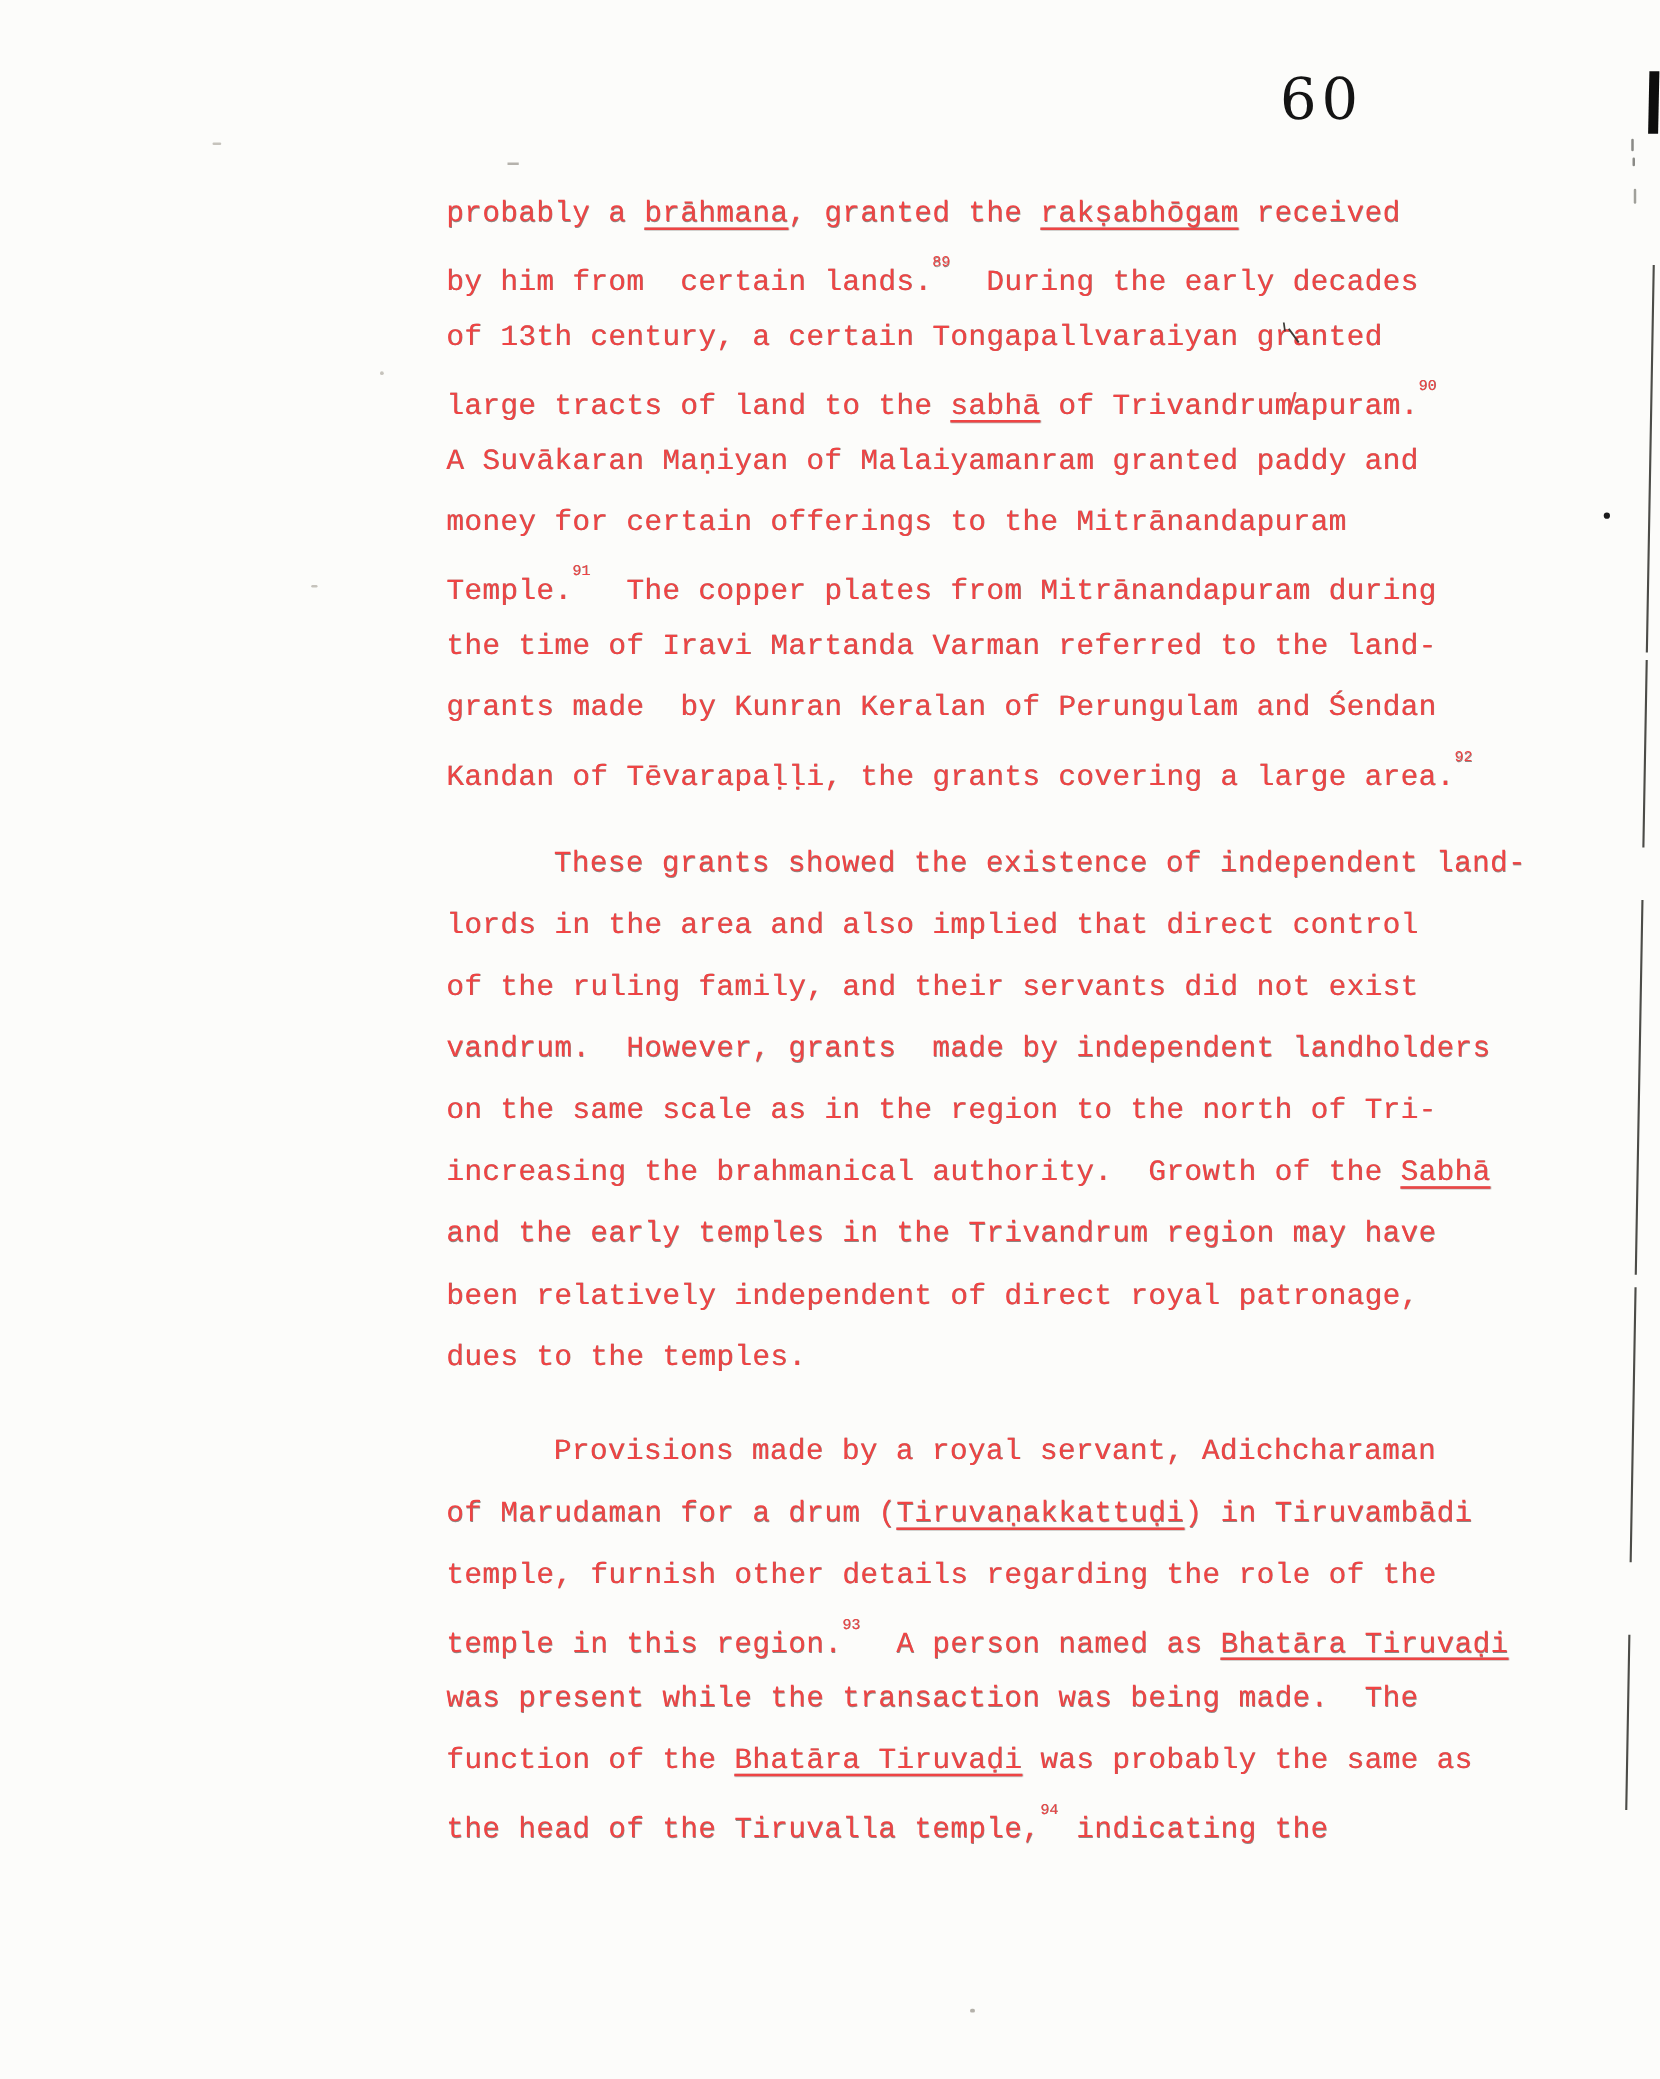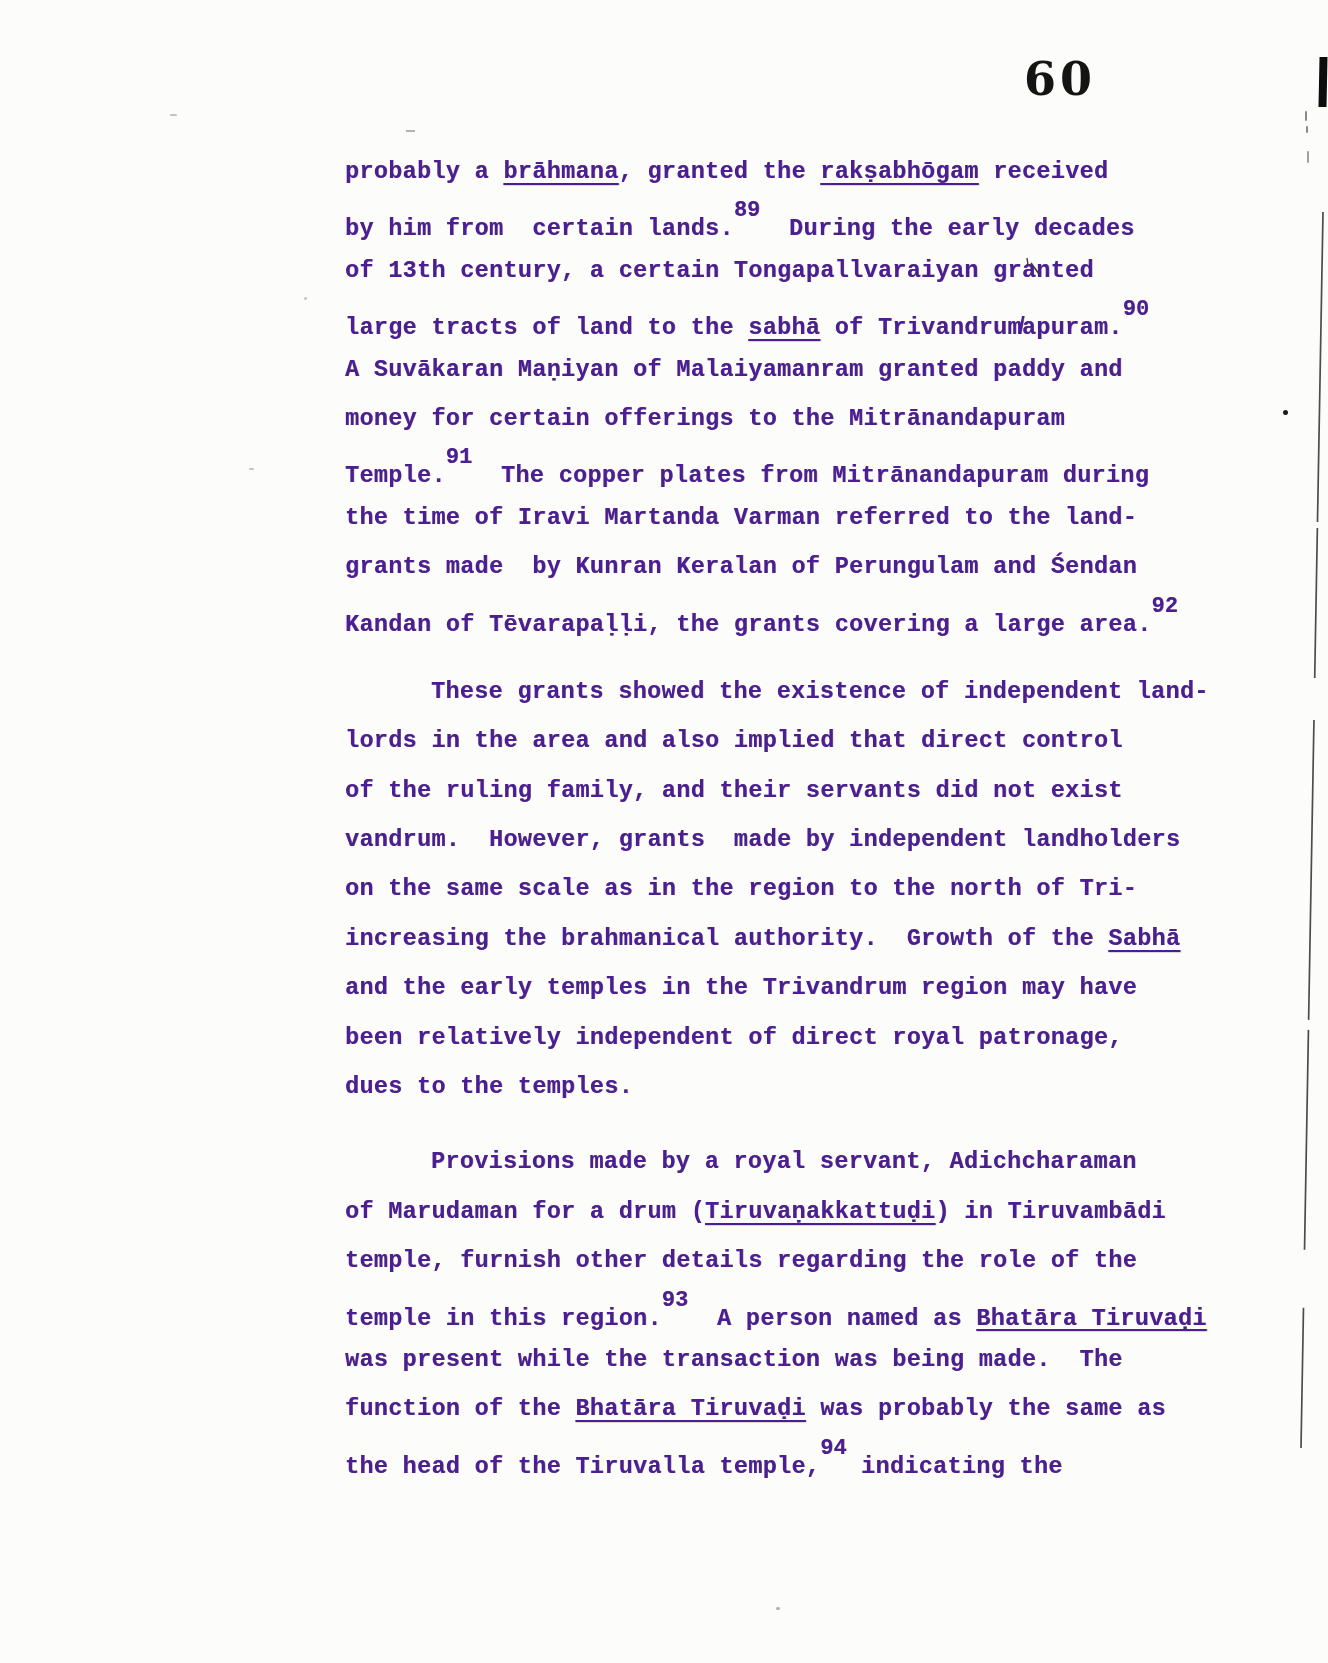--- a/index.html
+++ b/index.html
@@ -12,7 +12,7 @@
   }
   #page{
     position:absolute;inset:0;
-    width:1328px;height:1651px;font-weight:bold;
+    width:1328px;height:1651px;
   }
   
   #page-number{

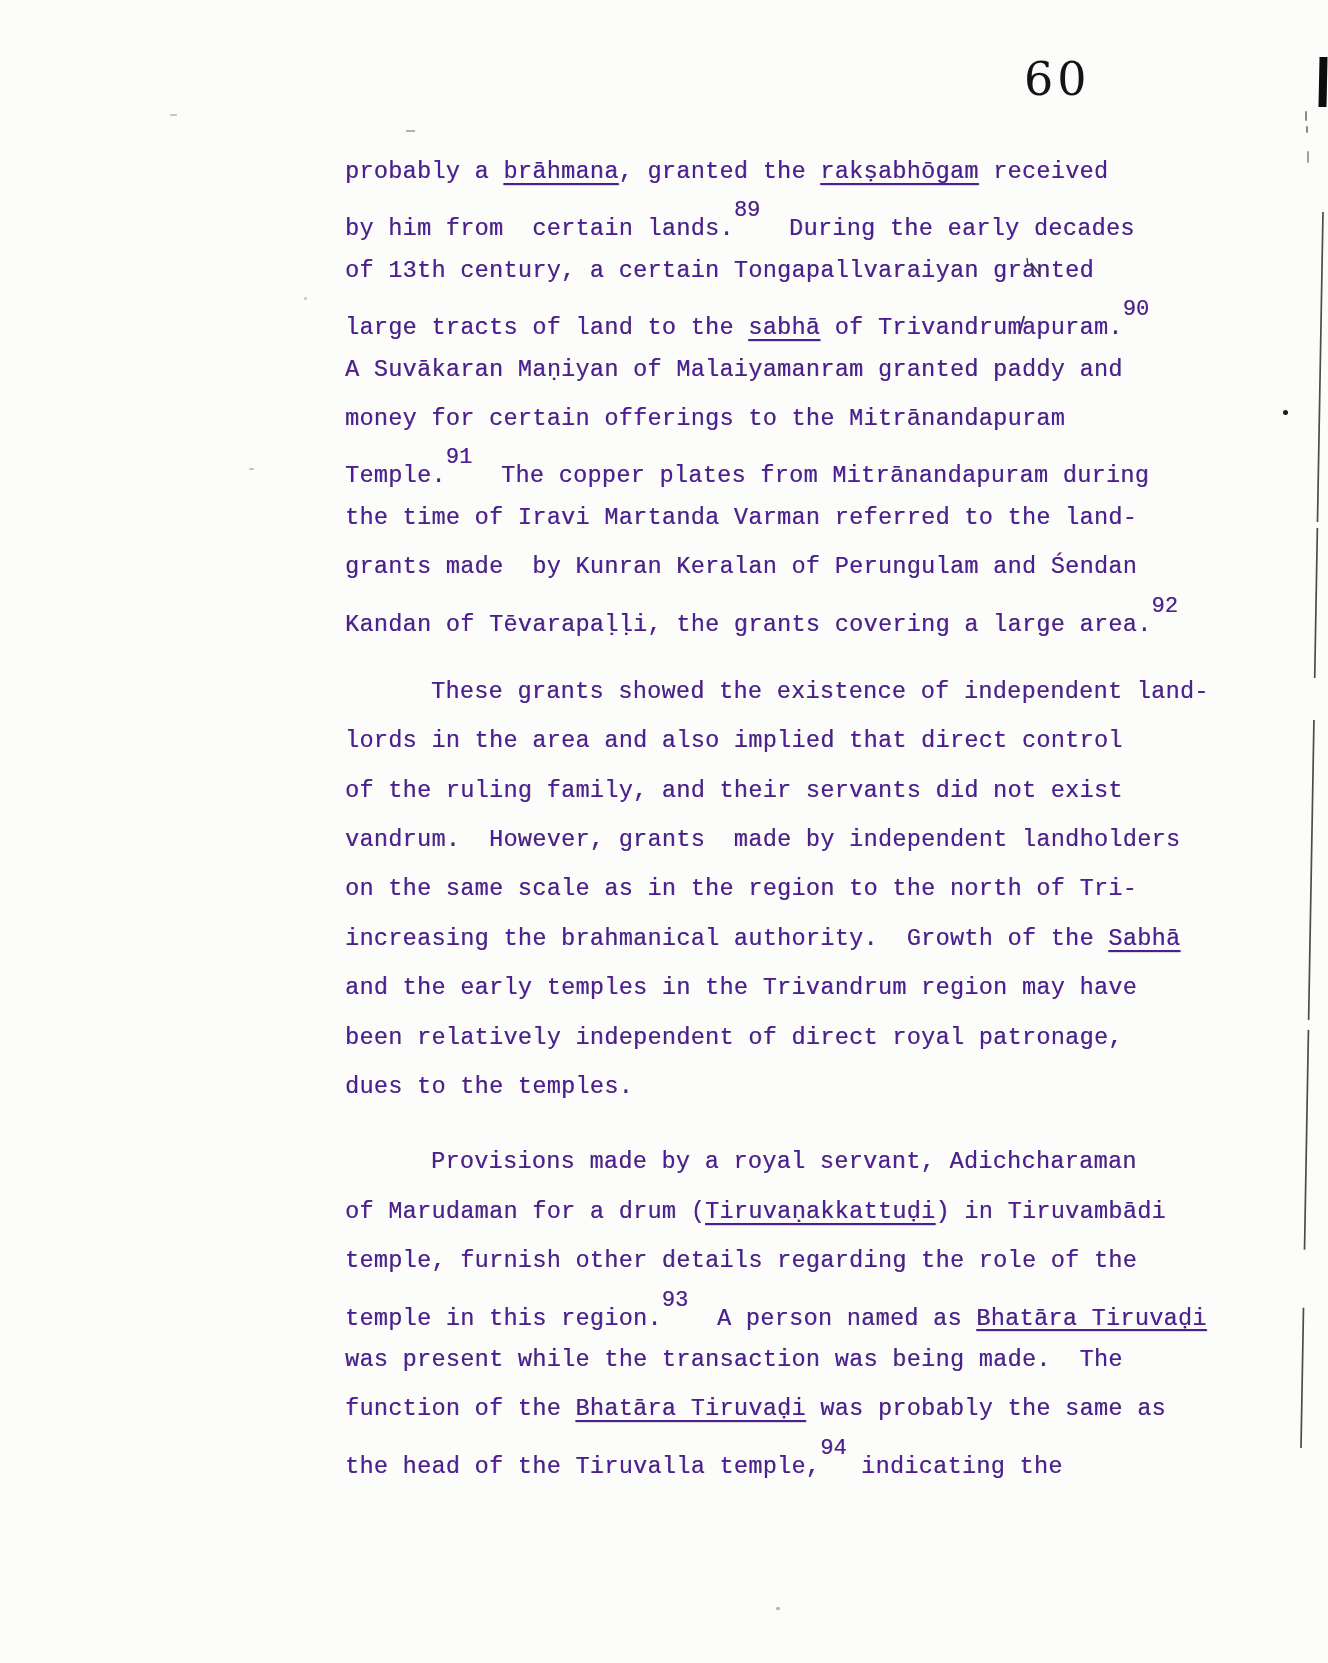--- a/index.html
+++ b/index.html
@@ -80,7 +80,7 @@
 
   <div id="page-number">60</div>
 
-  <div id="doc-text" style="color: #4c1d95;">
+  <div id="doc-text" style="color: #ef4444; margin-left: 12px;">
       <div class="paragraph">
         <div class="text-line"><span>probably a </span><span class="u-term">brāhmana</span><span>, granted the </span><span class="u-term">rakṣabhōgam</span><span> received</span></div>
         <div class="text-line"><span>by him from  certain lands.</span><sup class="supref">89</sup><span>  During the early decades</span></div>

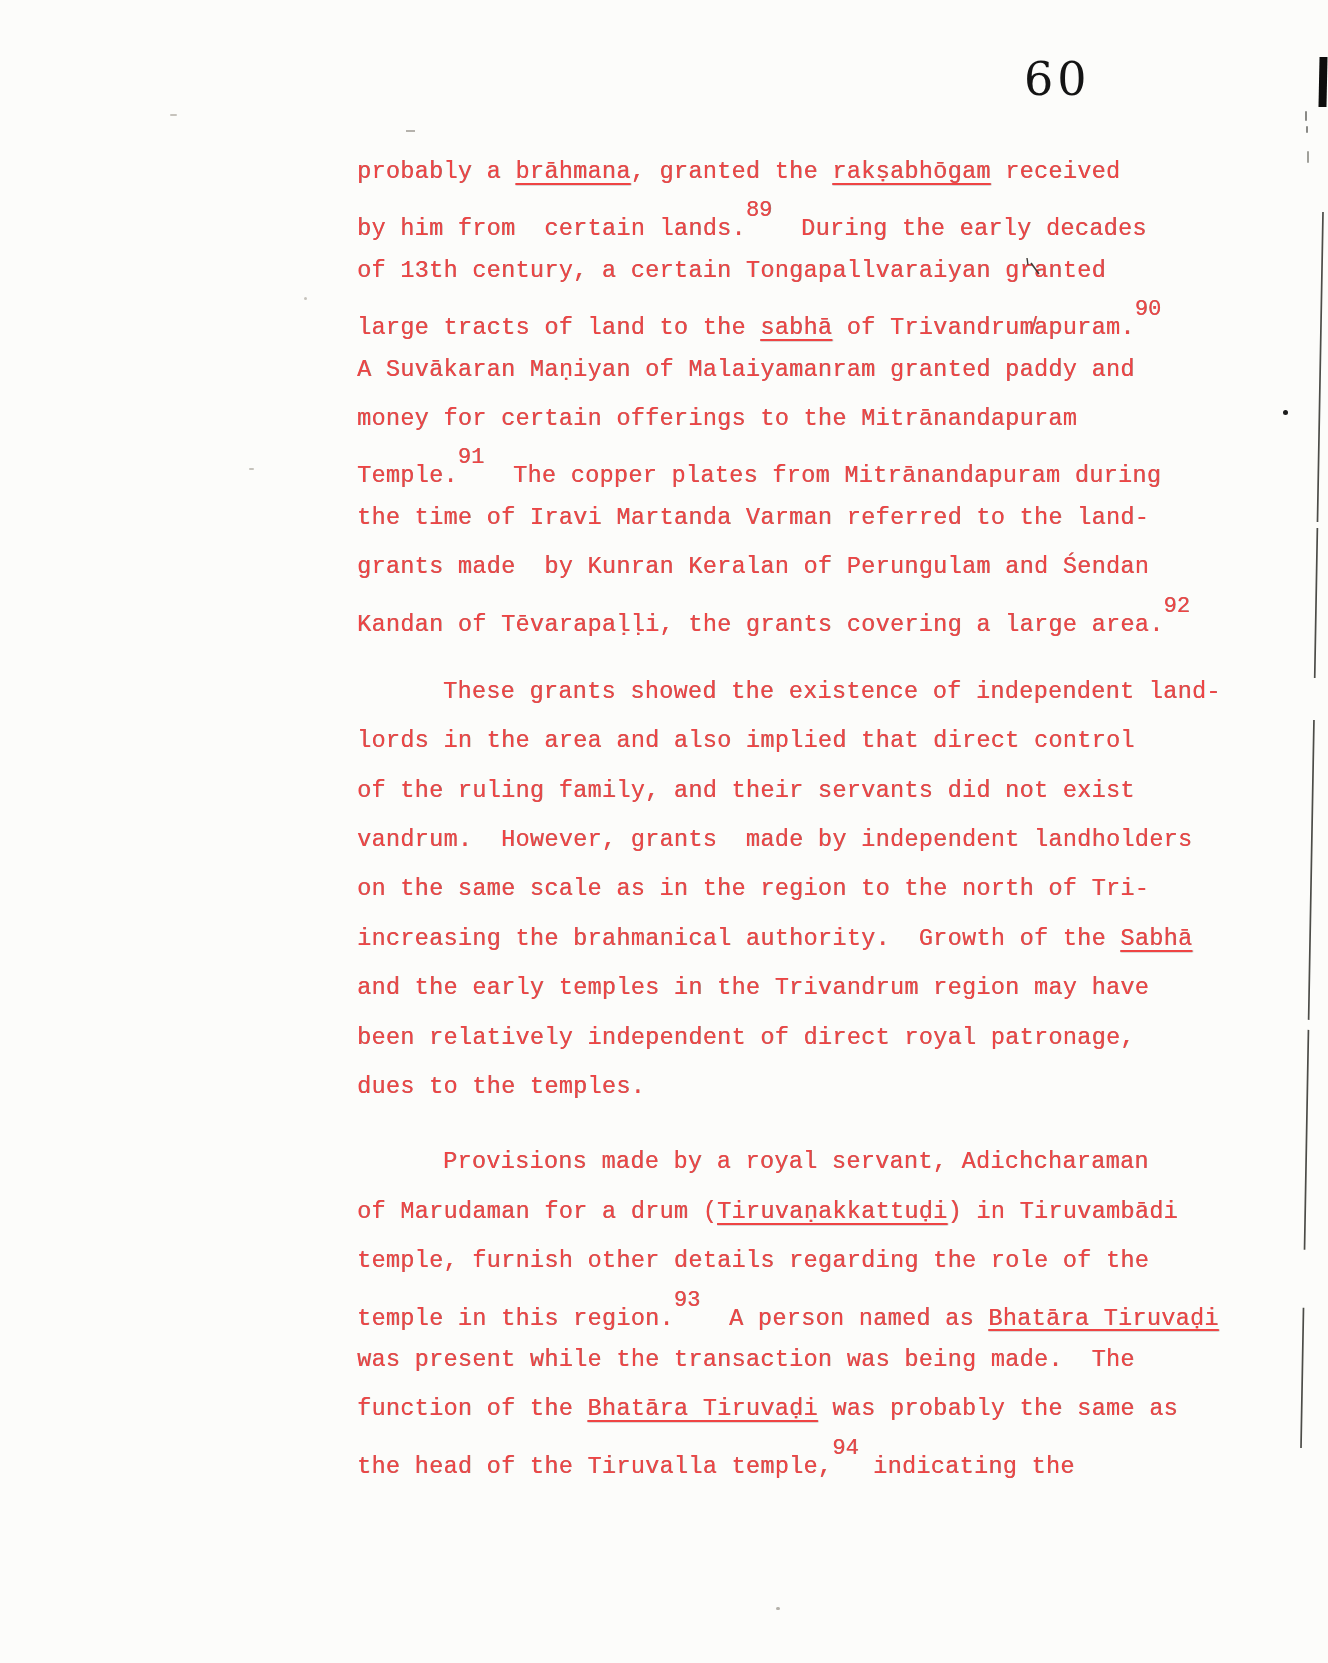--- a/index.html
+++ b/index.html
@@ -47,7 +47,7 @@
   .supref{
     position:relative;
     top:-10px;
-    font-size:22px;
+    font-size:12px;
     letter-spacing:0;
   }
   

